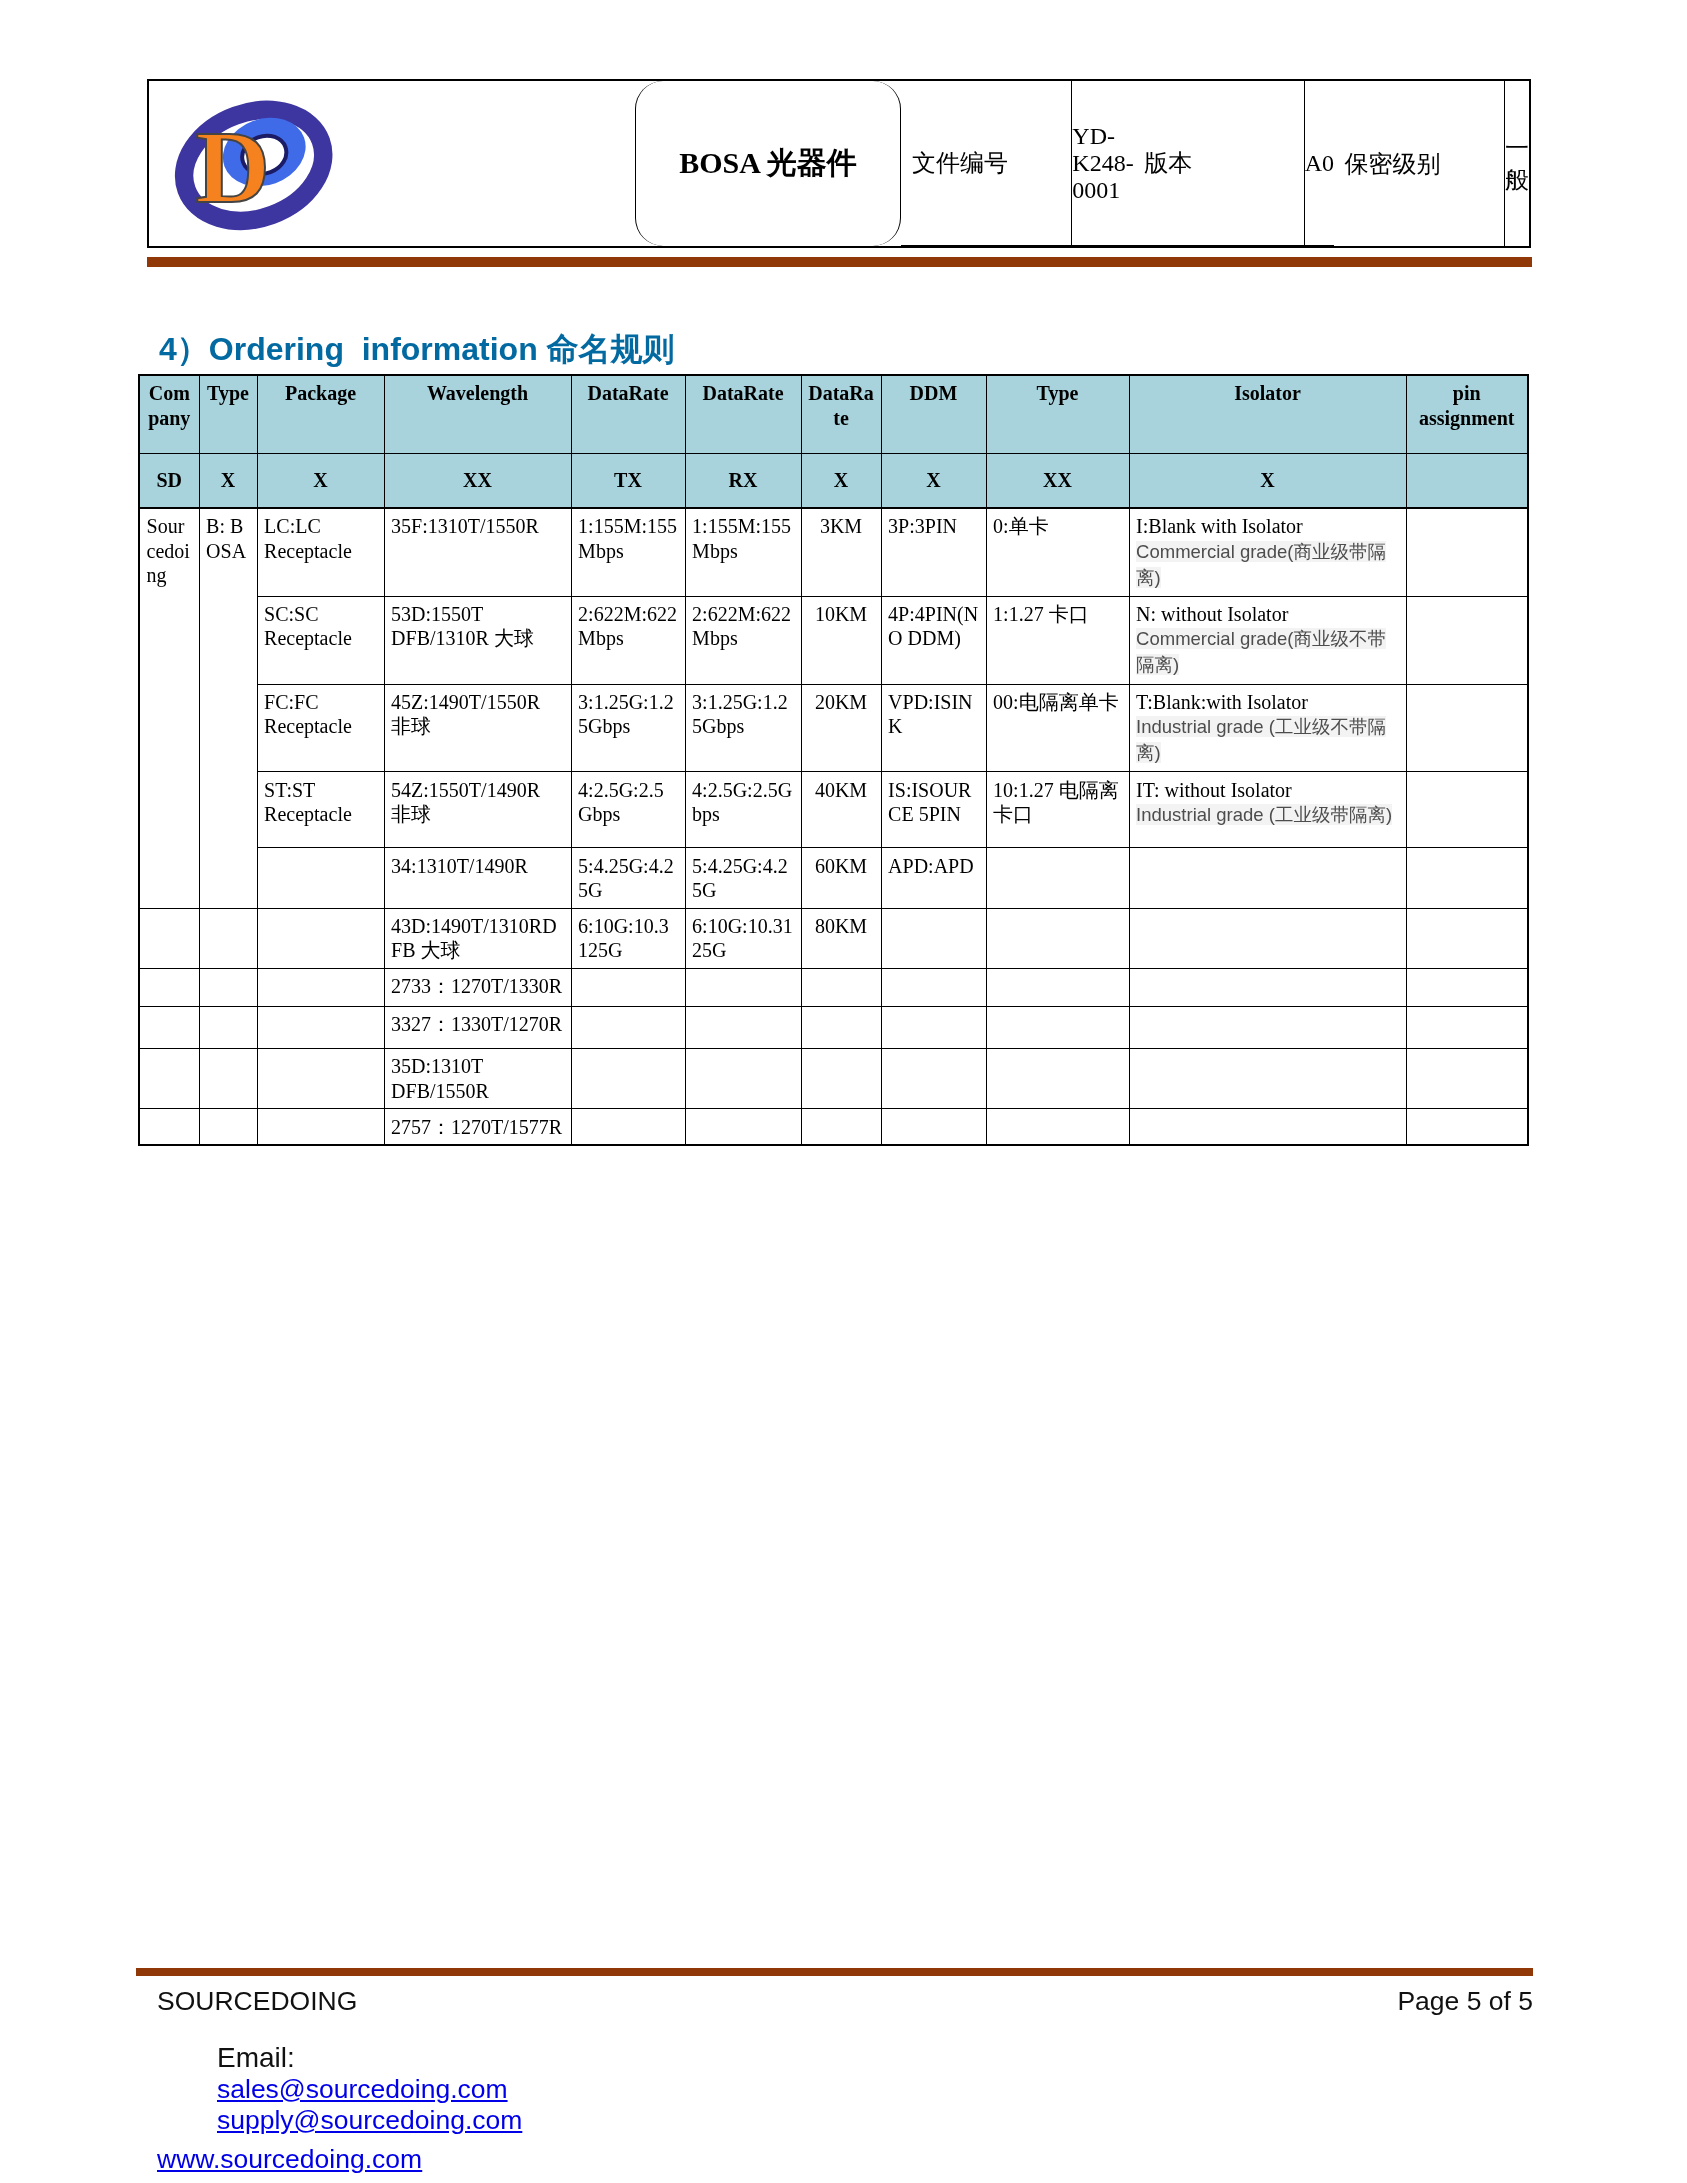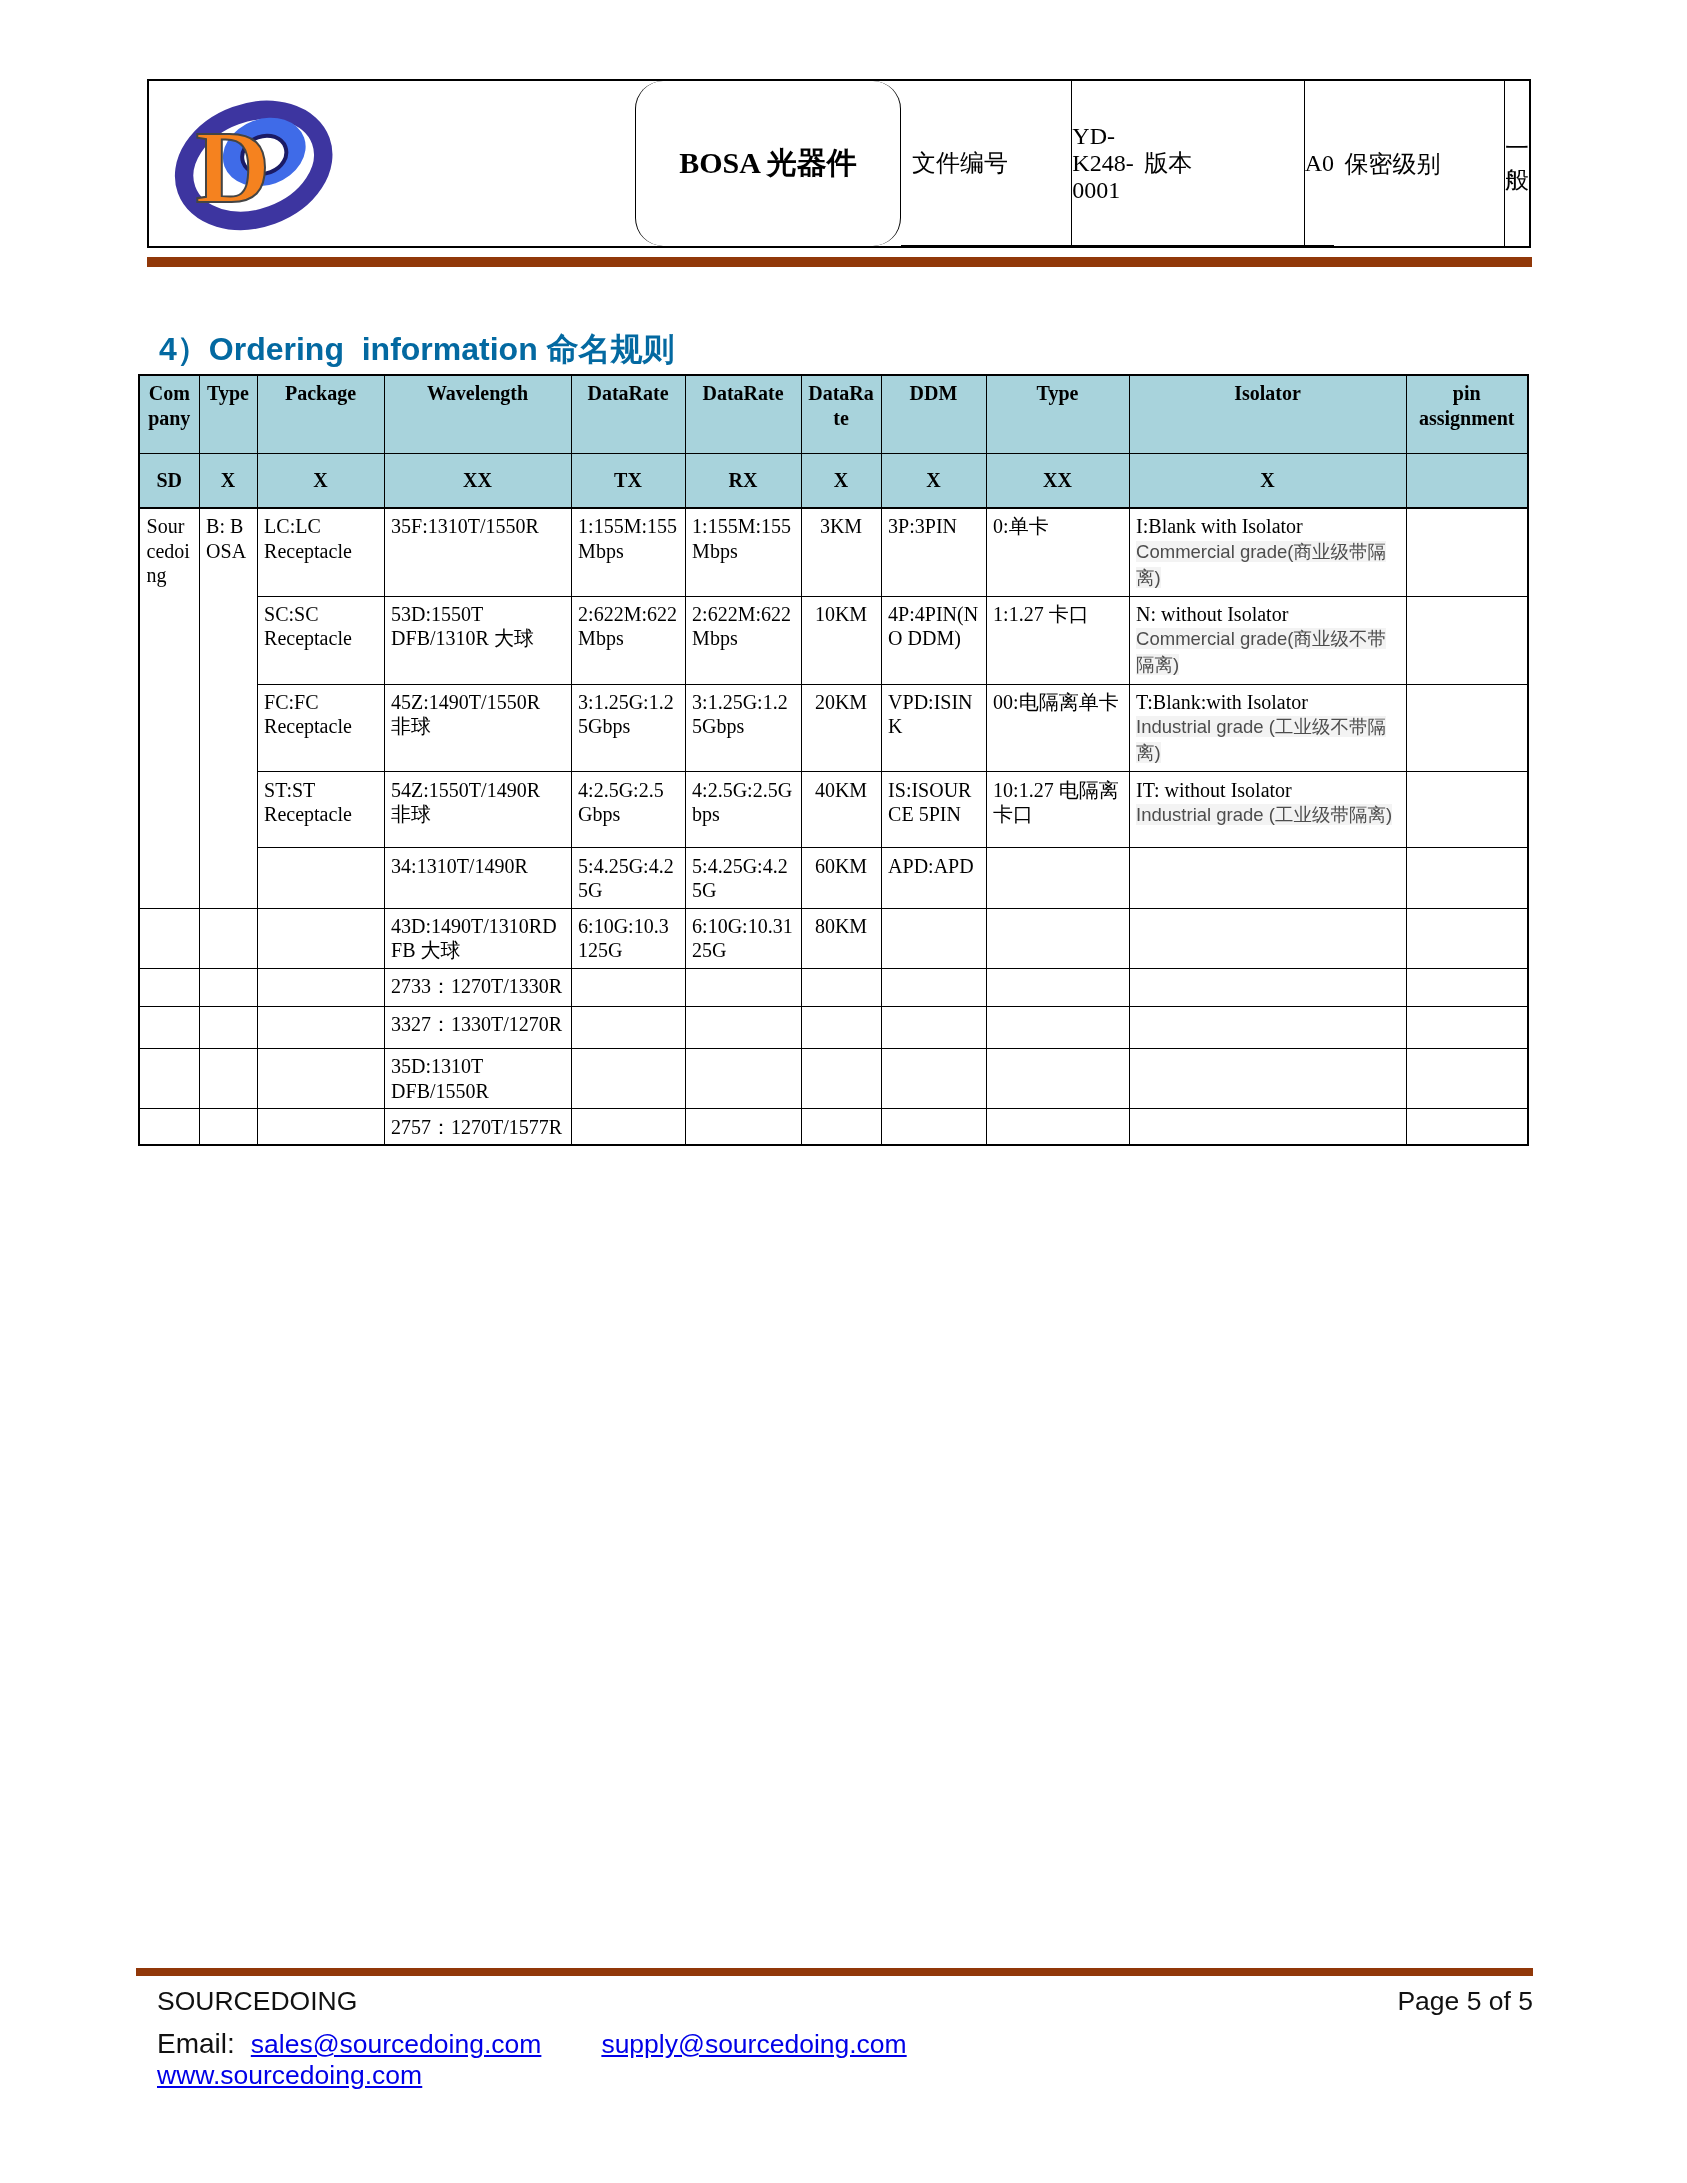--- a/index.html
+++ b/index.html
@@ -55,7 +55,7 @@
   .footer{position:absolute;left:157px;top:1986px;width:1376px;
           font-family:"Liberation Sans",sans-serif;}
   .f-line1{display:flex;justify-content:space-between;align-items:baseline;font-size:26.5px;color:#111;}
-  .f-line2{margin-top:11px;font-size:28px;color:#111;display:flex;align-items:baseline;}
+  .f-line2{margin-top:25px;font-size:28px;color:#111;display:flex;align-items:baseline;flex-direction:column;}
   .f-line3{font-size:26.5px;text-decoration:underline;}
   a.flink{color:#0000e8;text-decoration:underline;font-size:26.5px;}
   .f-line2 a.flink{margin-left:16px;}

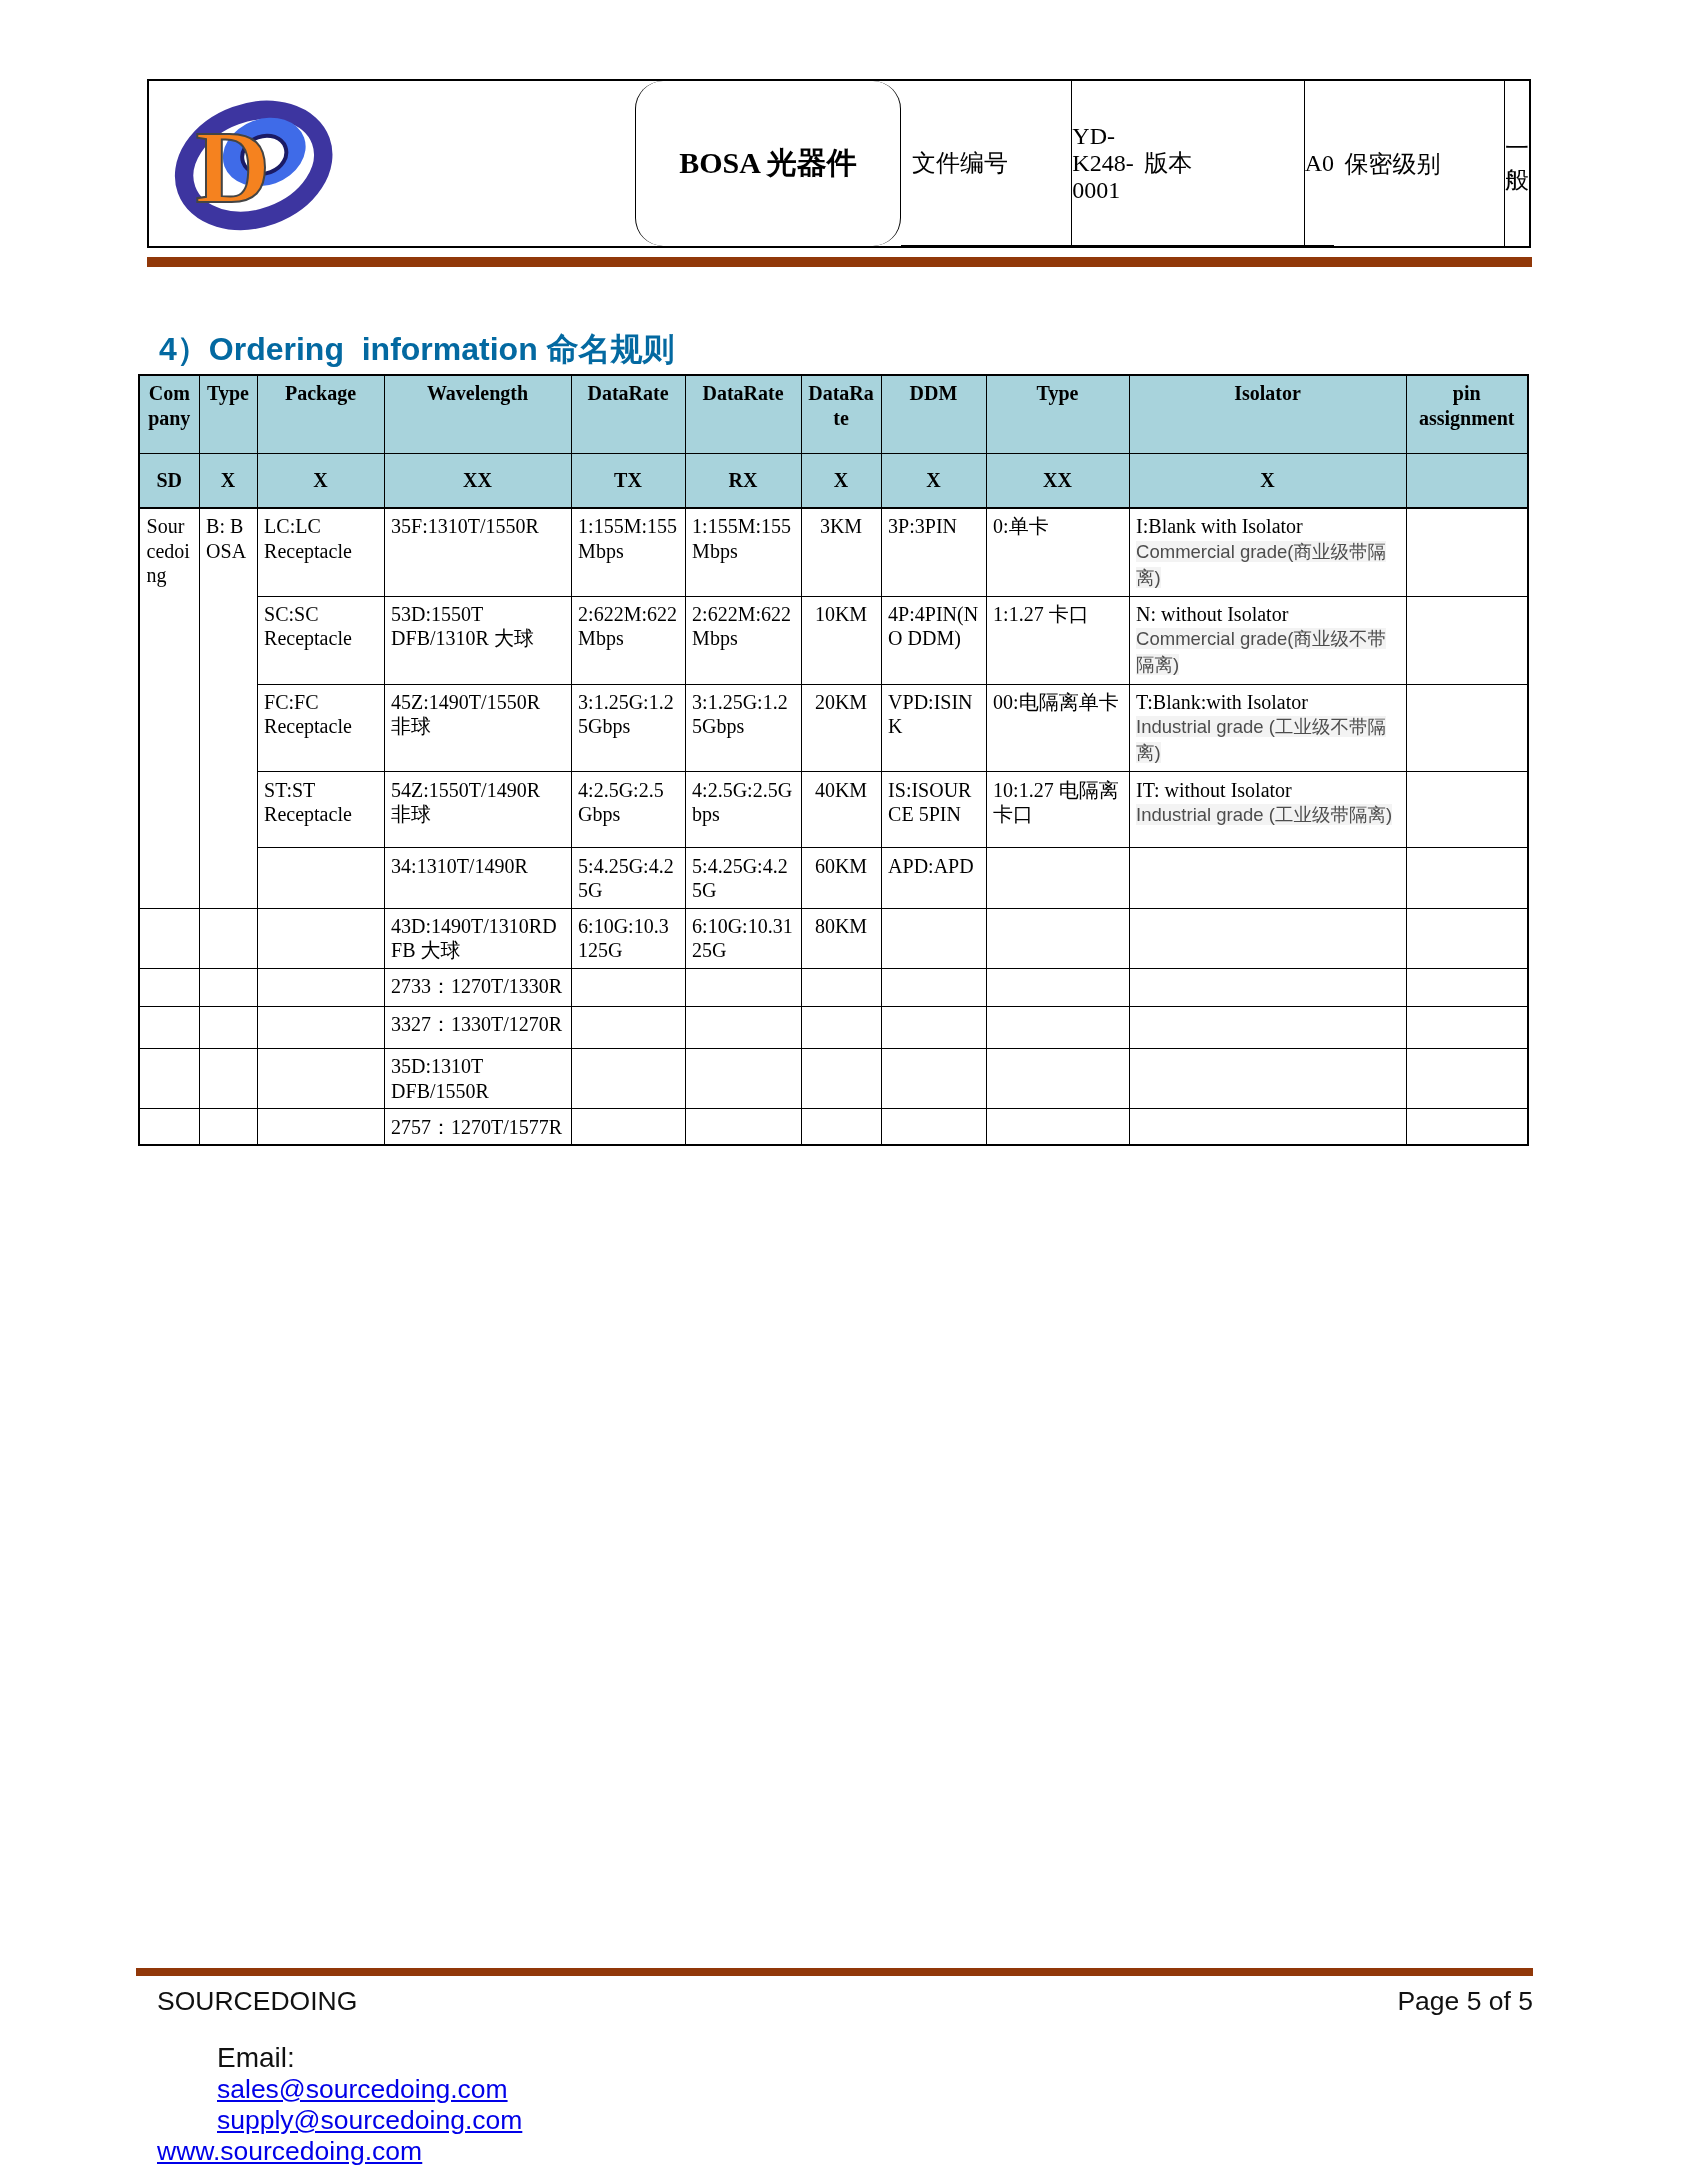--- a/index.html
+++ b/index.html
@@ -56,7 +56,7 @@
           font-family:"Liberation Sans",sans-serif;}
   .f-line1{display:flex;justify-content:space-between;align-items:baseline;font-size:26.5px;color:#111;}
   .f-line2{margin-top:25px;font-size:28px;color:#111;display:flex;align-items:baseline;flex-direction:column;}
-  .f-line3{font-size:26.5px;text-decoration:underline;}
+  .f-line3{margin-top:8px;font-size:26.5px;text-decoration:underline;}
   a.flink{color:#0000e8;text-decoration:underline;font-size:26.5px;}
   .f-line2 a.flink{margin-left:16px;}
   .f-line2 a.flink + a.flink{margin-left:60px;}

